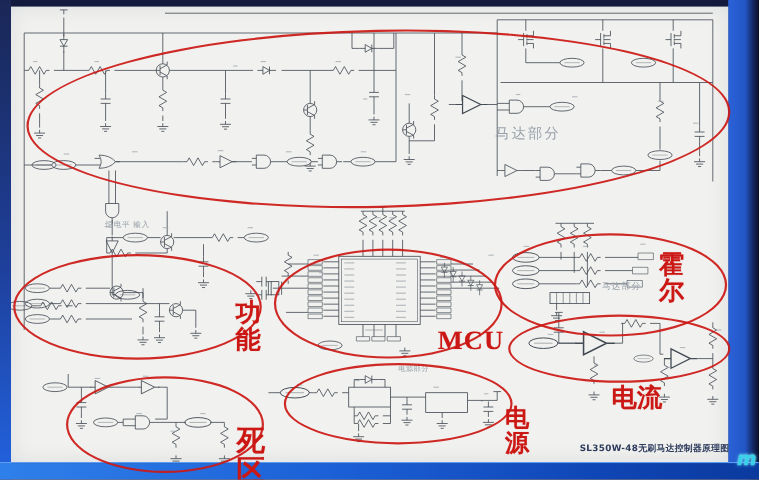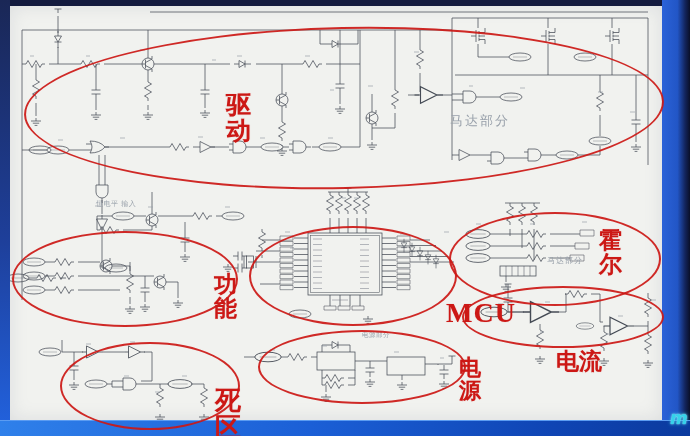--- a/index.html
+++ b/index.html
@@ -328,7 +328,6 @@
   <div class="red-ellipse" style="left:258px;top:330px;width:204px;height:70px;"></div>
   <div class="red-ellipse" style="left:60px;top:342px;width:176px;height:84px;"></div>
 
-  <div class="vlab" style="left:226px;top:92px;font-size:25px;">驱动</div>
   <div class="vlab" style="left:214px;top:273px;font-size:23px;">功能</div>
   <div class="hlab" style="left:398px;top:297px;font-size:28px;letter-spacing:1px;margin-left:48px;">MCU</div>
   <div class="vlab" style="left:599px;top:229px;font-size:23px;">霍尔</div>

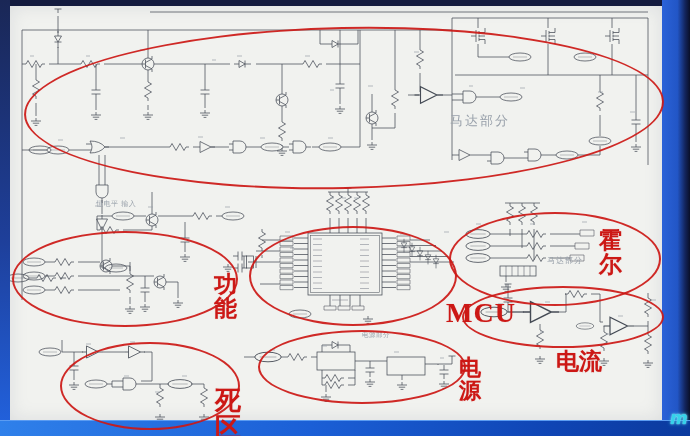--- a/index.html
+++ b/index.html
@@ -329,7 +329,7 @@
   <div class="red-ellipse" style="left:60px;top:342px;width:176px;height:84px;"></div>
 
   <div class="vlab" style="left:214px;top:273px;font-size:23px;">功能</div>
-  <div class="hlab" style="left:398px;top:297px;font-size:28px;letter-spacing:1px;margin-left:48px;">MCU</div>
+  <div class="hlab" style="left:398px;top:297px;font-size:24px;letter-spacing:1px;">MCU</div>
   <div class="vlab" style="left:599px;top:229px;font-size:23px;">霍尔</div>
   <div class="vlab" style="left:459px;top:356px;font-size:22px;">电源</div>
   <div class="hlab" style="left:556px;top:346px;font-size:23px;">电流</div>

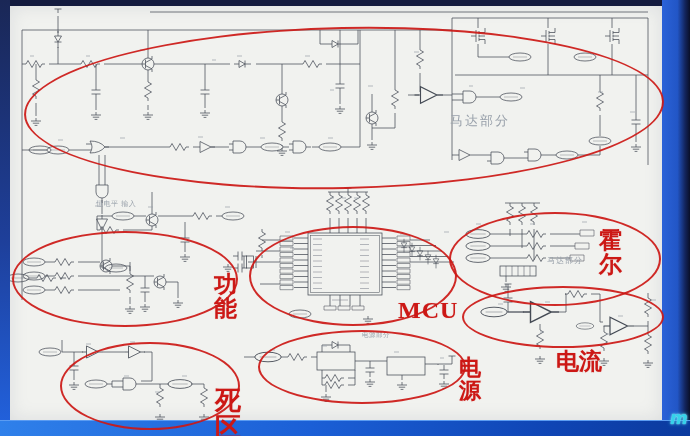--- a/index.html
+++ b/index.html
@@ -331,7 +331,7 @@
   <div class="vlab" style="left:214px;top:273px;font-size:23px;">功能</div>
   <div class="hlab" style="left:398px;top:297px;font-size:24px;letter-spacing:1px;">MCU</div>
   <div class="vlab" style="left:599px;top:229px;font-size:23px;">霍尔</div>
-  <div class="vlab" style="left:459px;top:356px;font-size:22px;">电源</div>
+  <div class="vlab" style="left:459px;top:368px;font-size:22px;">电源</div>
   <div class="hlab" style="left:556px;top:346px;font-size:23px;">电流</div>
   <div class="vlab" style="left:215px;top:387px;font-size:26px;">死区</div>
 

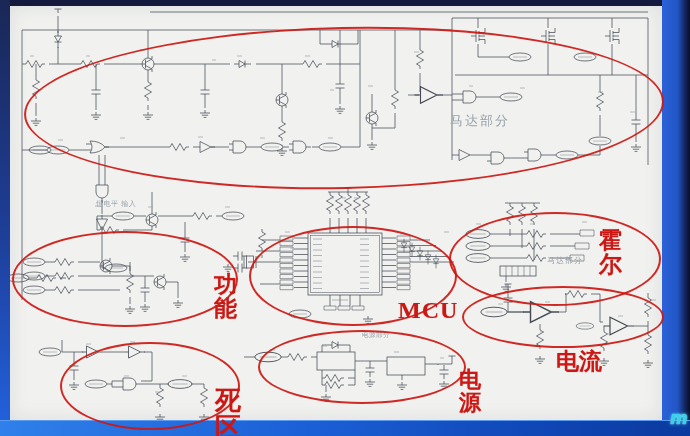--- a/index.html
+++ b/index.html
@@ -340,6 +340,7 @@
   <div class="glab" style="left:327px;top:331px;font-size:6.5px;letter-spacing:.5px;margin-left:35px;">电源部分</div>
   <div class="glab" style="left:96px;top:199px;font-size:7px;letter-spacing:.5px;">恒电平 输入</div>
 
+  <div id="footer-title">SL350W-48无刷马达控制器原理图</div>
   <div id="watermark">m</div>
 
 </div>

